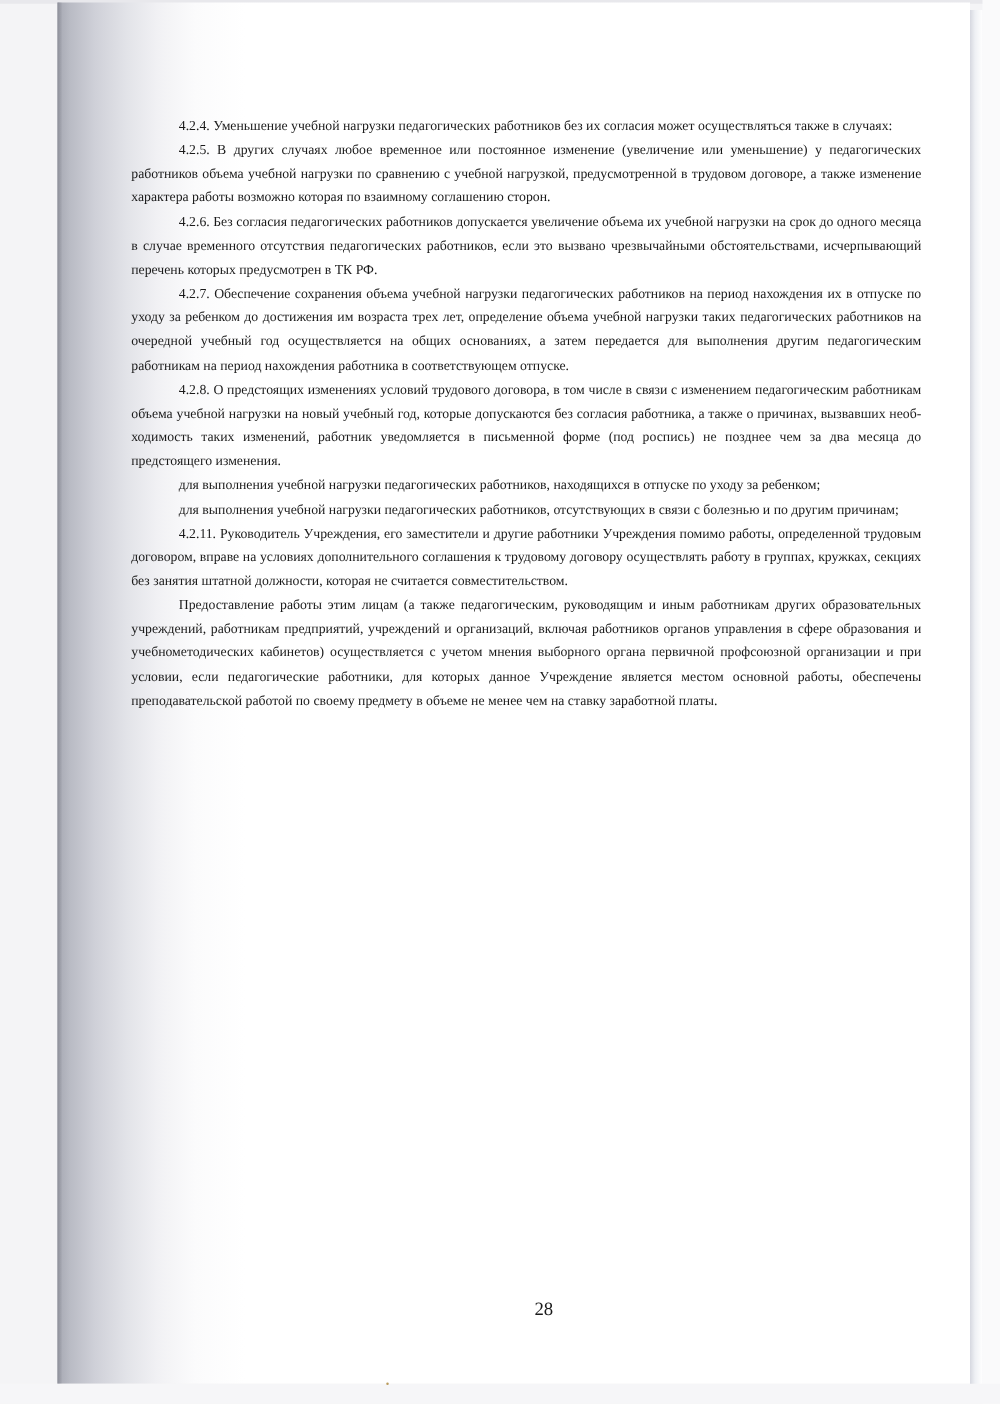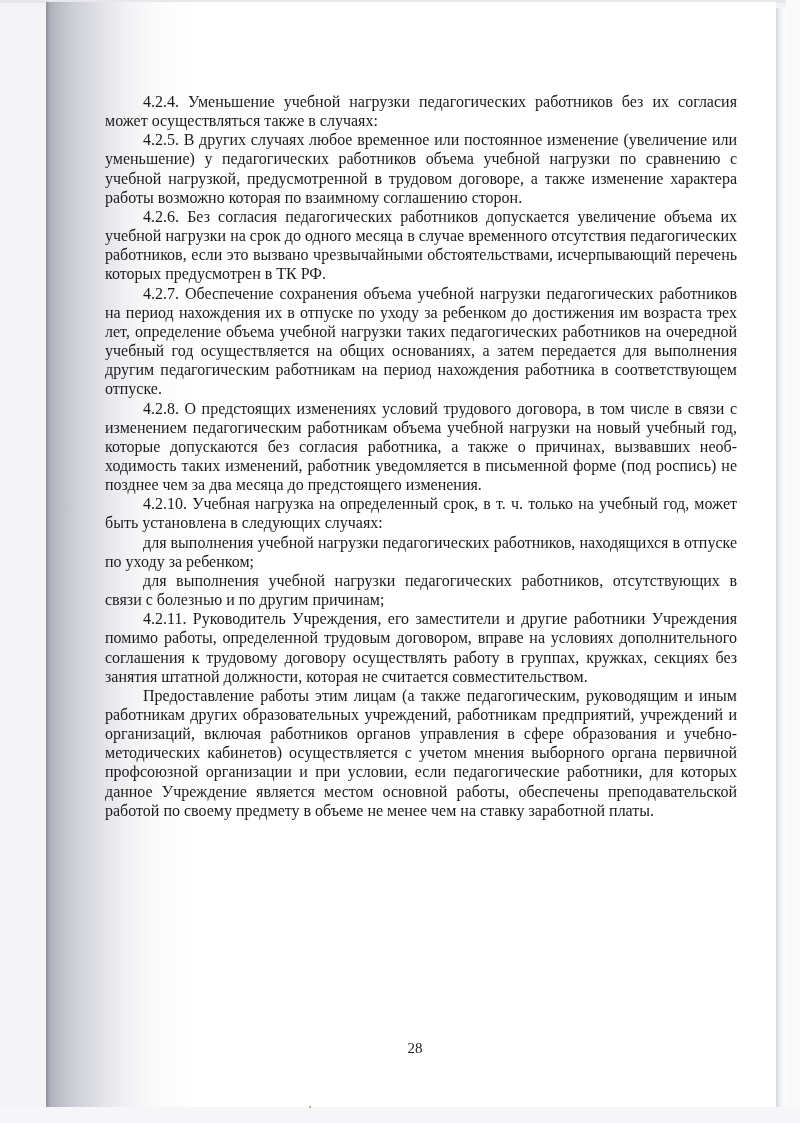--- a/index.html
+++ b/index.html
@@ -68,7 +68,7 @@
     left: 105px;
     top: 92px;
     width: 632px;
-    font-size: 16px;
+    font-size: 11px;
     line-height: 19.15px;
     color: #1a1a1a;
     text-align: justify;

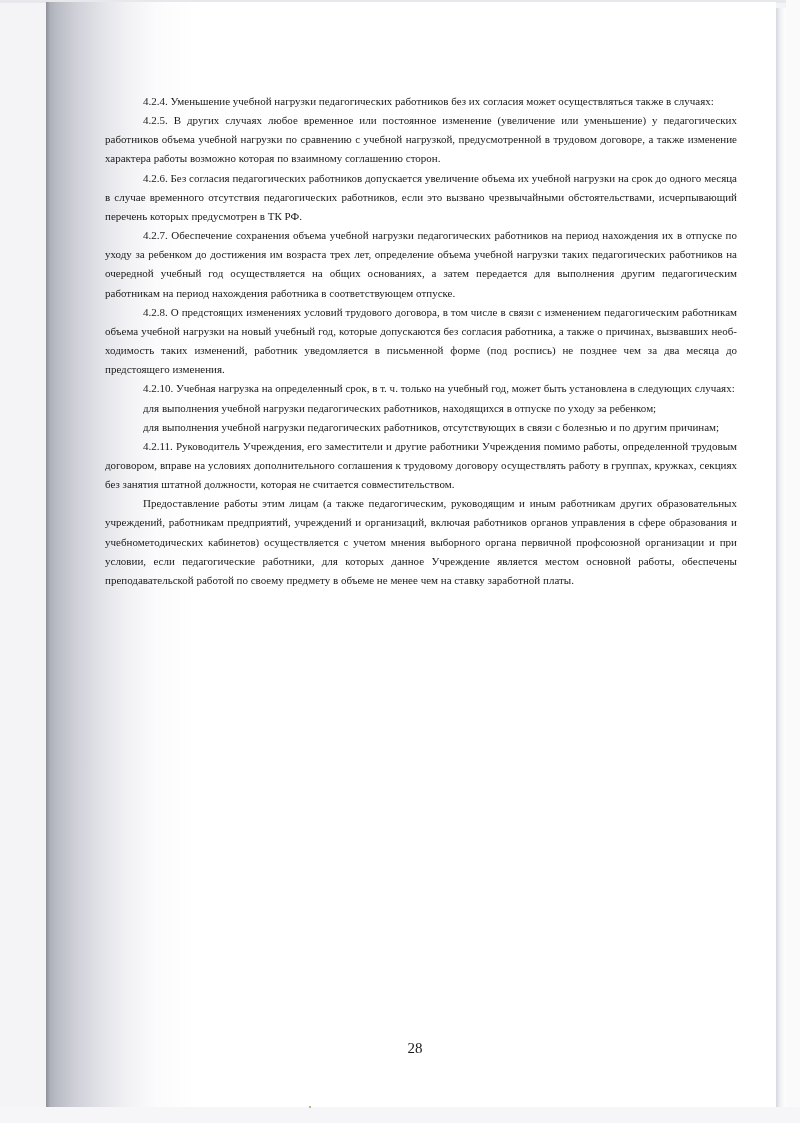--- a/index.html
+++ b/index.html
@@ -116,7 +116,6 @@
   <p class="para">4.2.6. Без согласия педагогических работников допускается увеличение объема их учебной нагрузки на срок до одного месяца в случае временного отсутствия педагогиче­ских работников, если это вызвано чрезвычайными обстоятельствами, исчерпывающий перечень которых предусмотрен в ТК РФ.</p>
   <p class="para">4.2.7. Обеспечение сохранения объема учебной нагрузки педагогических работни­ков на период нахождения их в отпуске по уходу за ребенком до достижения им возраста трех лет, определение объема учебной нагрузки таких педагогических работников на очередной учебный год осуществляется на общих основаниях, а затем передается для выполнения другим педагогическим работникам на период нахождения работника в со­ответствующем отпуске.</p>
   <p class="para">4.2.8.  О предстоящих изменениях условий трудового договора, в том числе в связи с изменением педагогическим работникам объема учебной нагрузки на новый учебный год, которые допускаются без согласия работника, а также о причинах, вызвавших необ­ходимость таких изменений, работник уведомляется в письменной форме (под роспись) не позднее чем за два месяца до предстоящего изменения.</p>
-  <p class="para">4.2.10. Учебная нагрузка на определенный срок, в т. ч. только на учебный год, мо­жет быть установлена в следующих случаях:</p>
   <p class="para">для выполнения учебной нагрузки педагогических работников, находящихся в от­пуске по уходу за ребенком;</p>
   <p class="para">для выполнения учебной нагрузки педагогических работников, отсутствующих в связи с болезнью и по другим причинам;</p>
   <p class="para">4.2.11. Руководитель Учреждения, его заместители и другие работники Учреждения помимо работы, определенной трудовым договором, вправе на условиях дополнительно­го соглашения к трудовому договору осуществлять работу в группах, кружках, секциях без занятия штатной должности, которая не считается совместительством.</p>

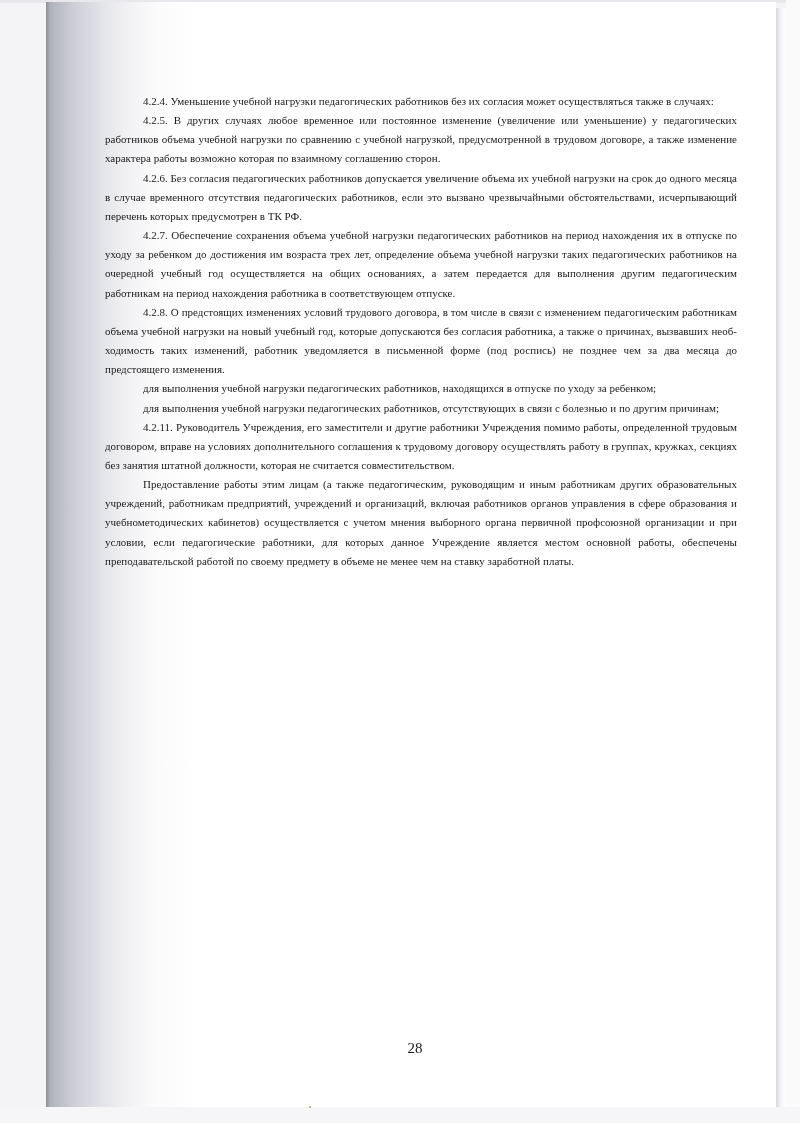--- a/index.html
+++ b/index.html
@@ -81,7 +81,7 @@
   }
   .page-number {
     position: absolute;
-    left: 400px;
+    left: 420px;
     top: 1040px;
     width: 30px;
     text-align: center;

